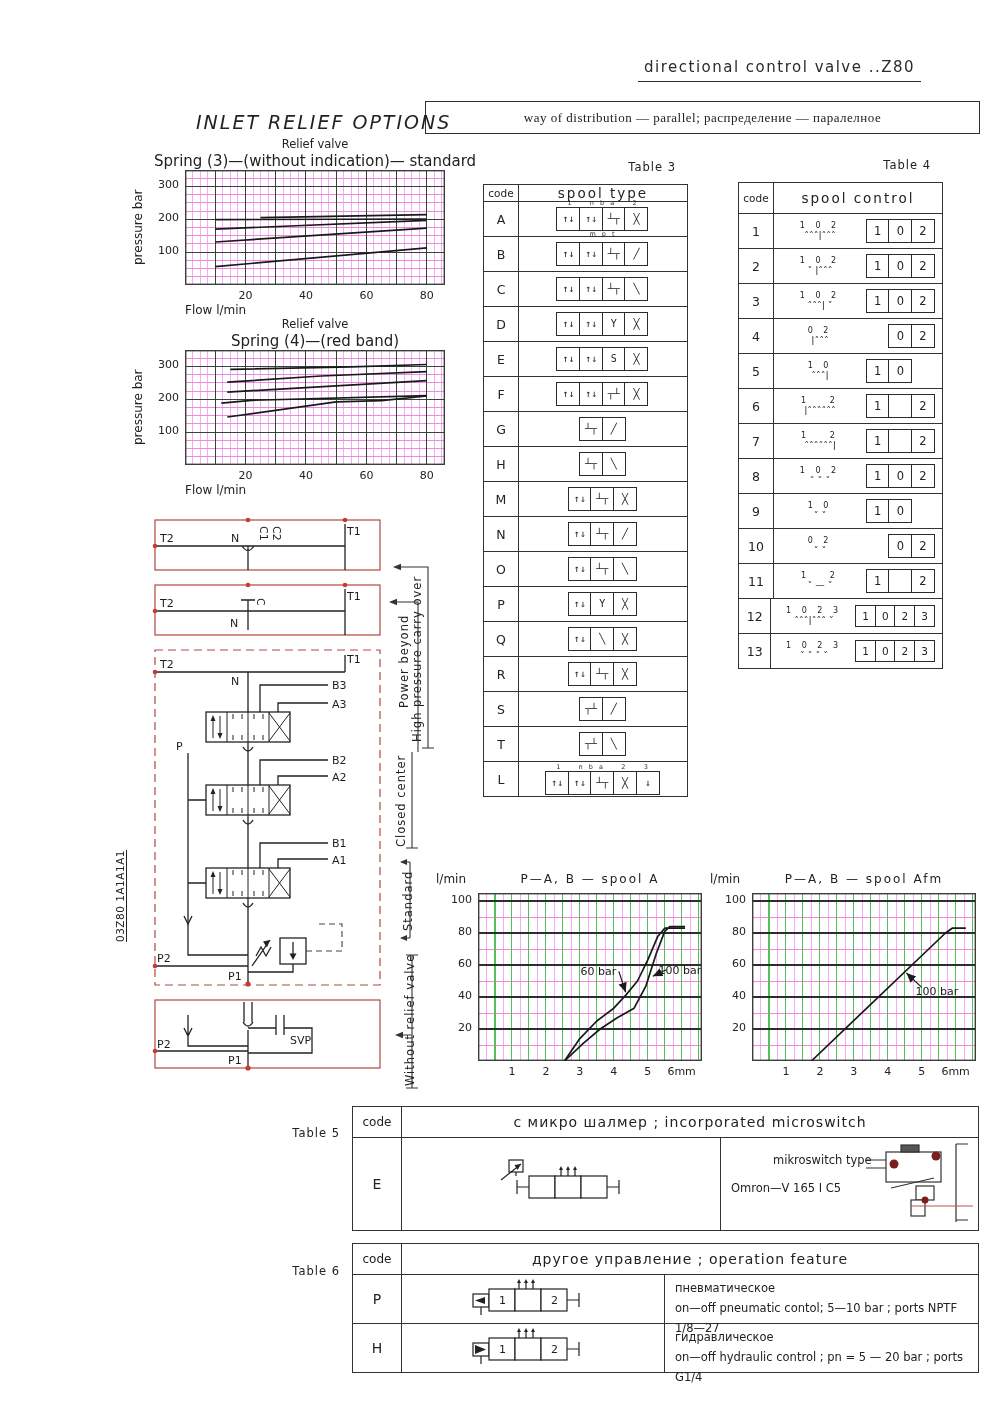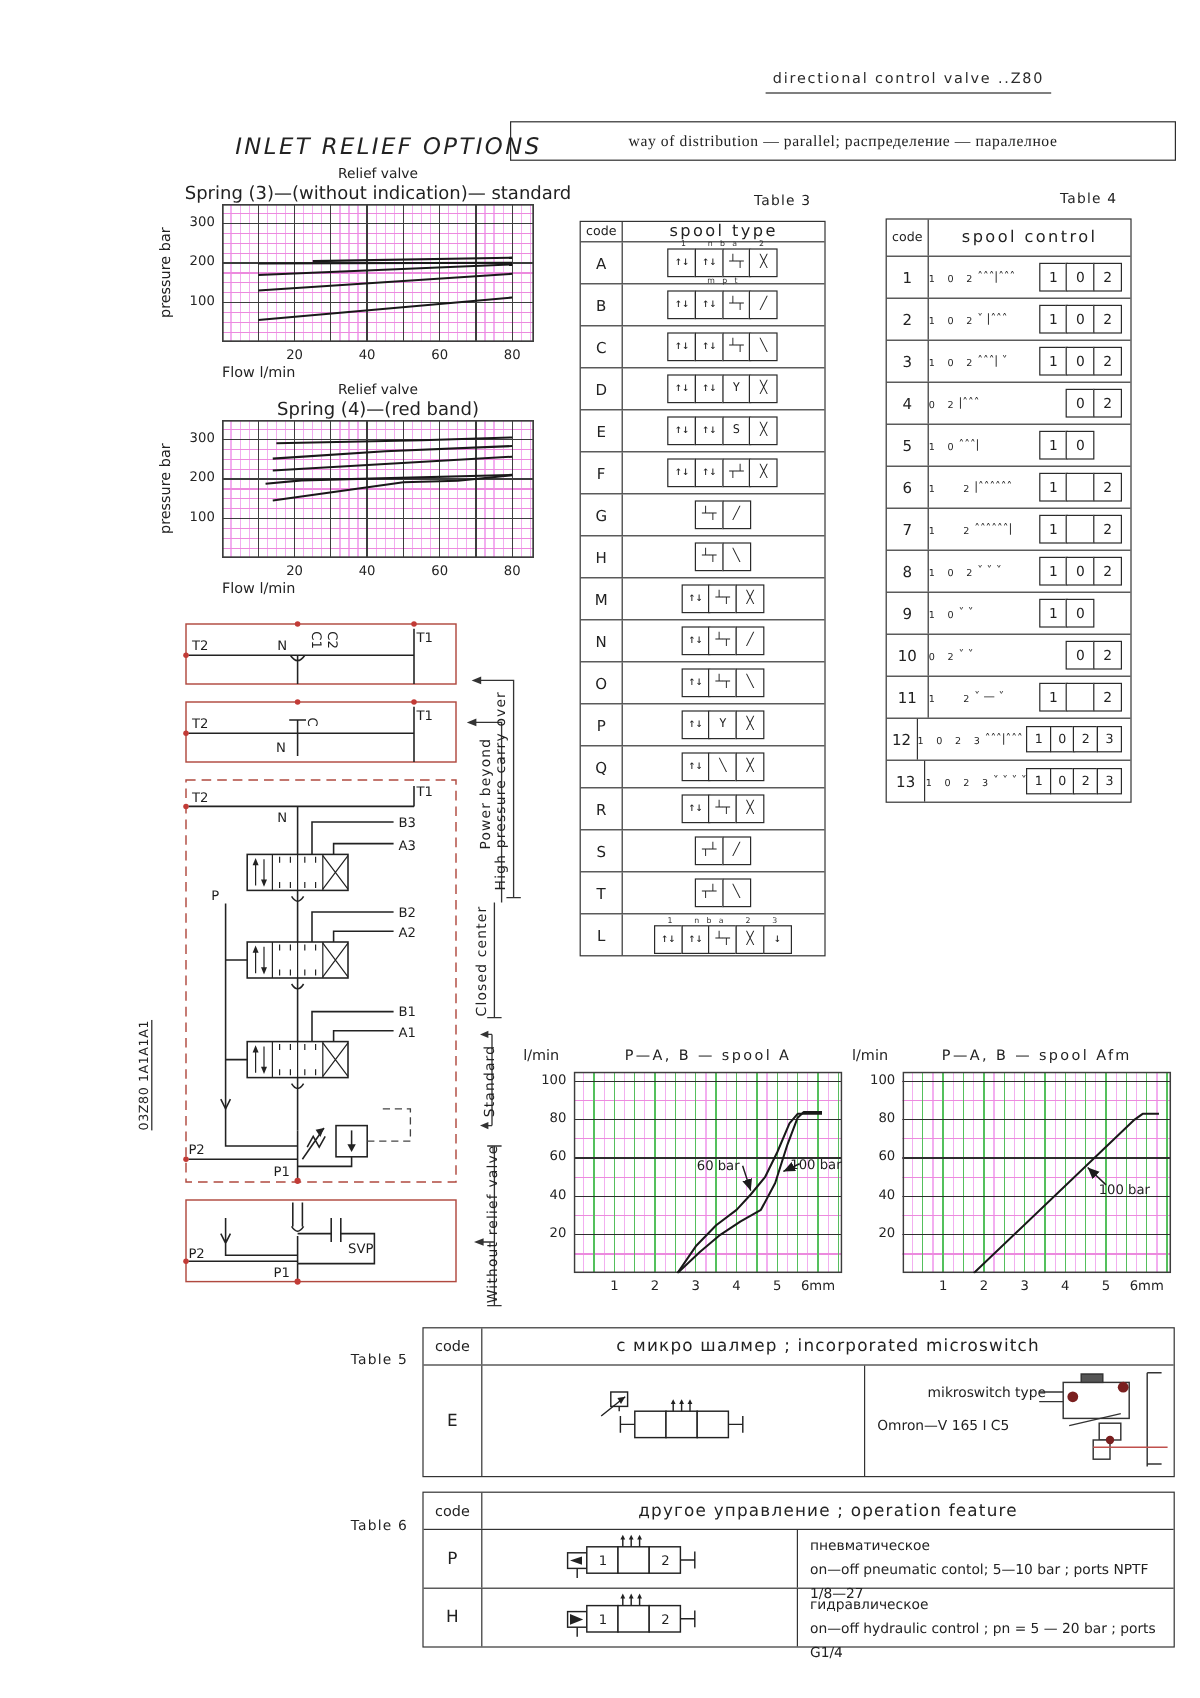--- a/index.html
+++ b/index.html
@@ -6,7 +6,7 @@
   .page{position:relative;width:1000px;height:1415px;background:#fff;overflow:hidden;
         font-family:"DejaVu Sans","Liberation Sans",sans-serif;color:#222;}
   .abs{position:absolute;}
-  .doc-title{font-size:12px;letter-spacing:1.5px;color:#2b2b2b;border-bottom:1.7px solid #2b2b2b;padding:0 6px 5px 6px;white-space:nowrap;}
+  .doc-title{font-size:15px;letter-spacing:1.5px;color:#2b2b2b;border-bottom:1.7px solid #2b2b2b;padding:0 6px 5px 6px;white-space:nowrap;}
   .dist-box{border:1.6px solid #2e2e2e;display:flex;align-items:center;justify-content:center;
             font-size:13px;letter-spacing:0.5px;white-space:nowrap;}
   .inlet{font-style:italic;font-size:19px;letter-spacing:2px;white-space:nowrap;}

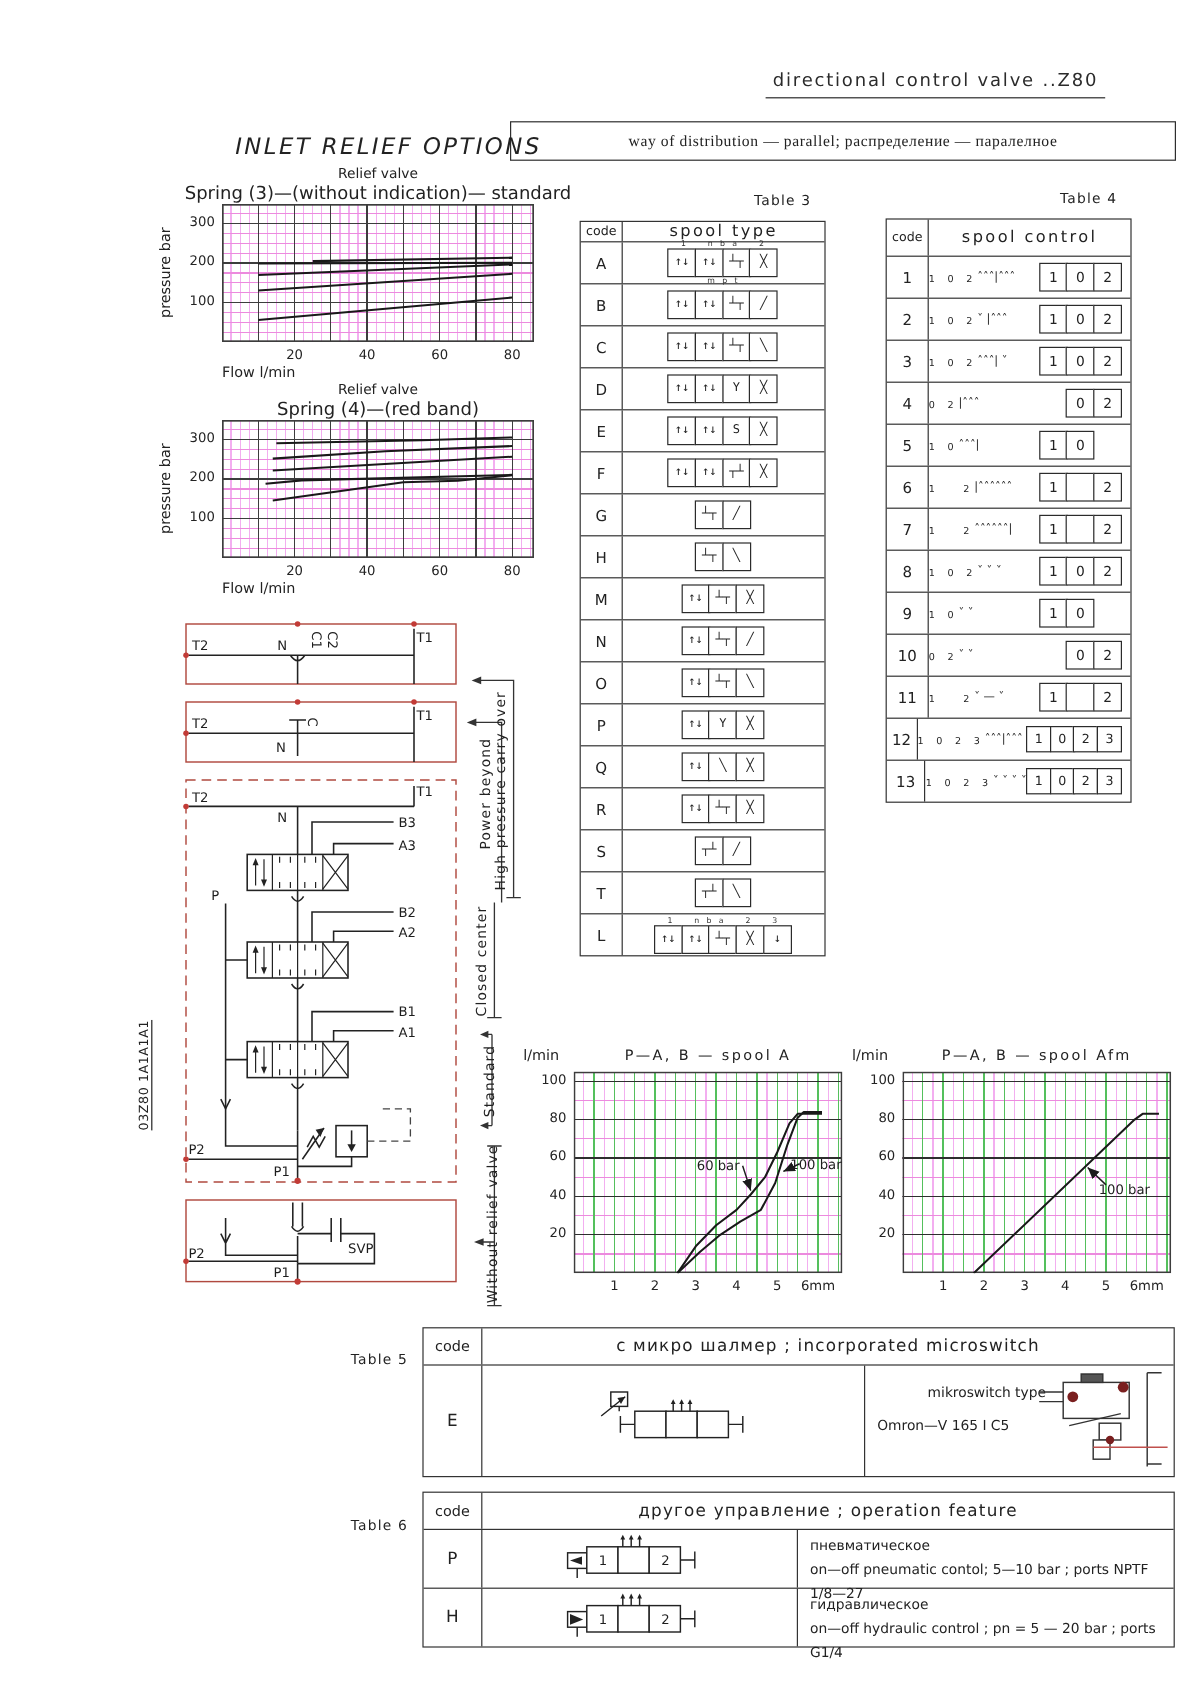--- a/index.html
+++ b/index.html
@@ -37,7 +37,7 @@
   .cells{display:flex;}
   .cell{width:22px;height:22px;border:1.3px solid #2b2b2b;margin-left:-1.3px;display:flex;align-items:center;justify-content:center;
         font-size:10px;font-family:"DejaVu Sans Mono",monospace;background:#fff;line-height:10px;}
-  .t4sym{width:92px;display:flex;flex-direction:row;align-items:flex-end;line-height:10px;}
+  .t4sym{width:92px;display:flex;flex-direction:column;align-items:center;line-height:10px;}
   .t4pos{font-size:8px;letter-spacing:4px;height:9px;white-space:pre;}
   .t4spr{font-size:9.5px;letter-spacing:0;height:11px;white-space:pre;color:#1e1e1e;}
   .t4boxes{display:flex;margin-left:auto;margin-right:7px;}

